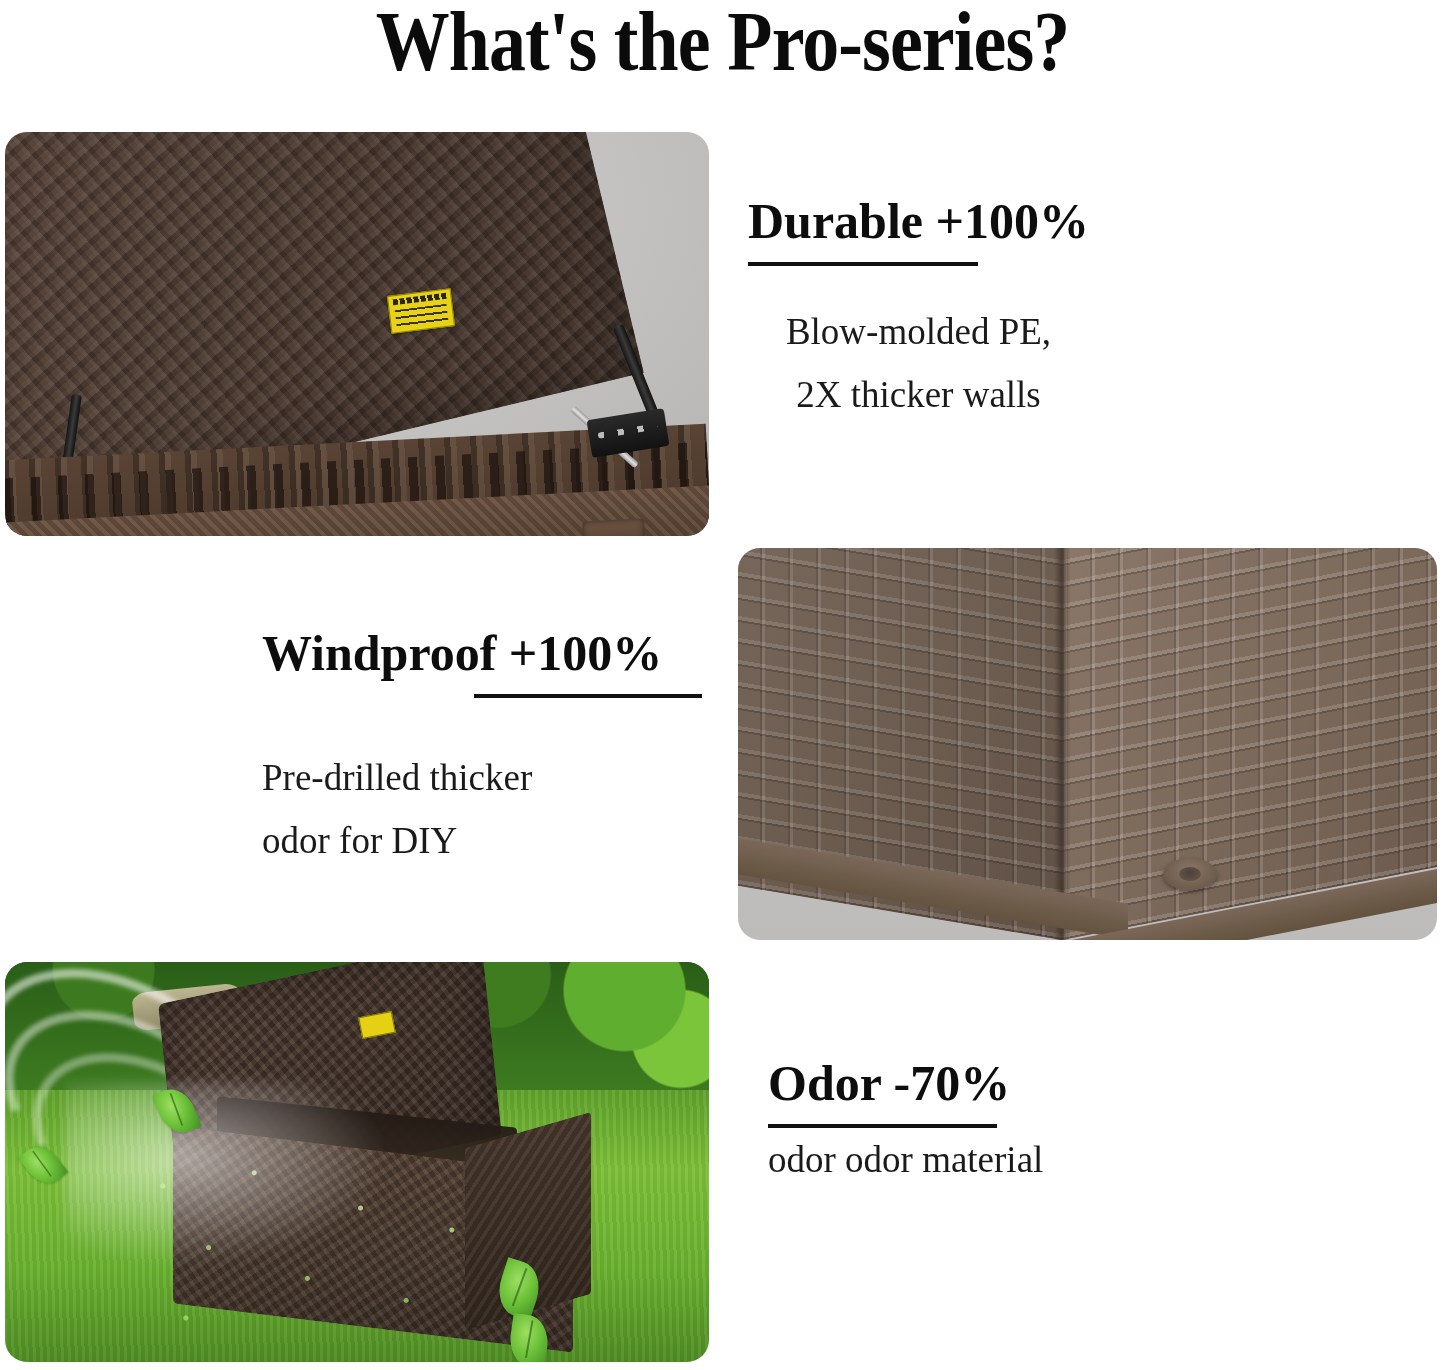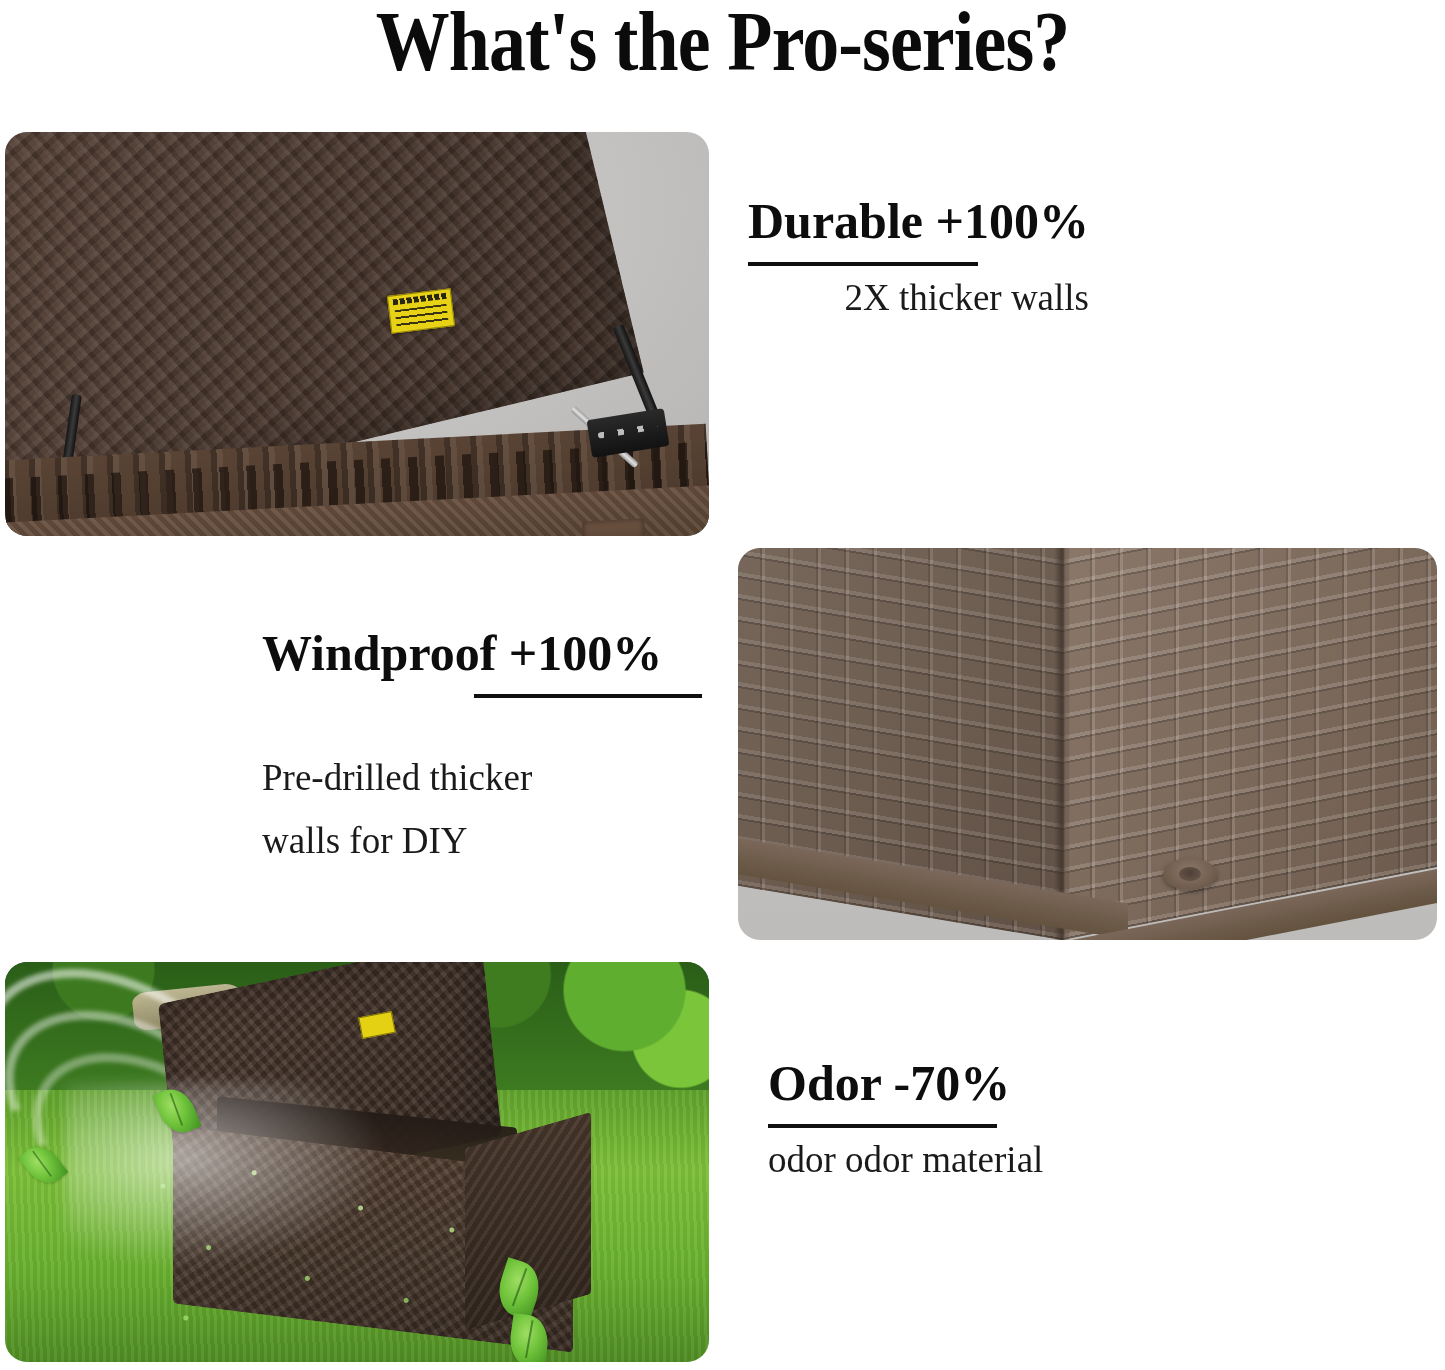--- a/index.html
+++ b/index.html
@@ -59,7 +59,7 @@
     white-space: nowrap;
   }
 
-  #block-durable { left: 748px; top: 192px; text-align: right; }
+  #block-durable { left: 748px; top: 192px; text-align: center; }
   #block-durable .feature-rule { width: 230px; }
 
   #block-windproof { left: 262px; top: 624px; width: 440px; }

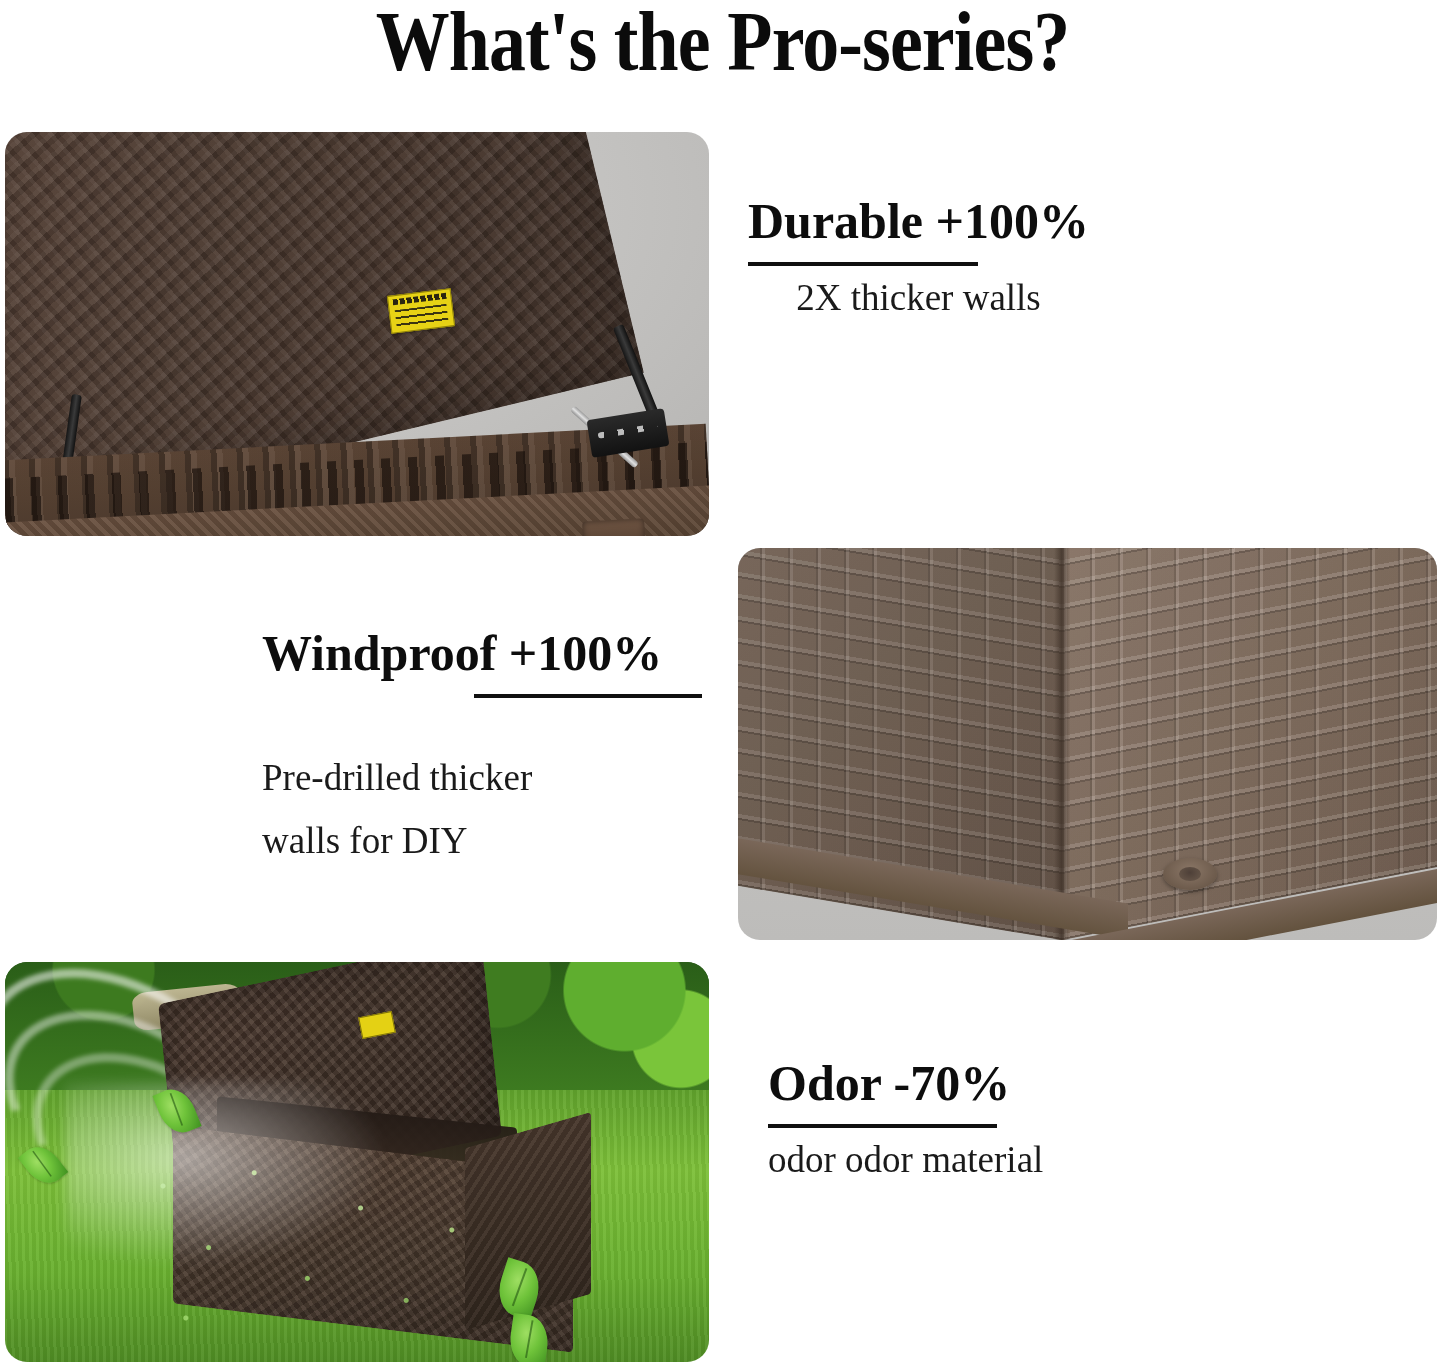--- a/index.html
+++ b/index.html
@@ -378,6 +378,7 @@
 <div class="feature-block" id="block-durable">
   <div class="feature-heading">Durable +100%</div>
   <div class="feature-rule"></div>
+  <div class="feature-body">Blow-molded PE,</div>
   <div class="feature-body" style="margin-top:0;">2X thicker walls</div>
 </div>
 

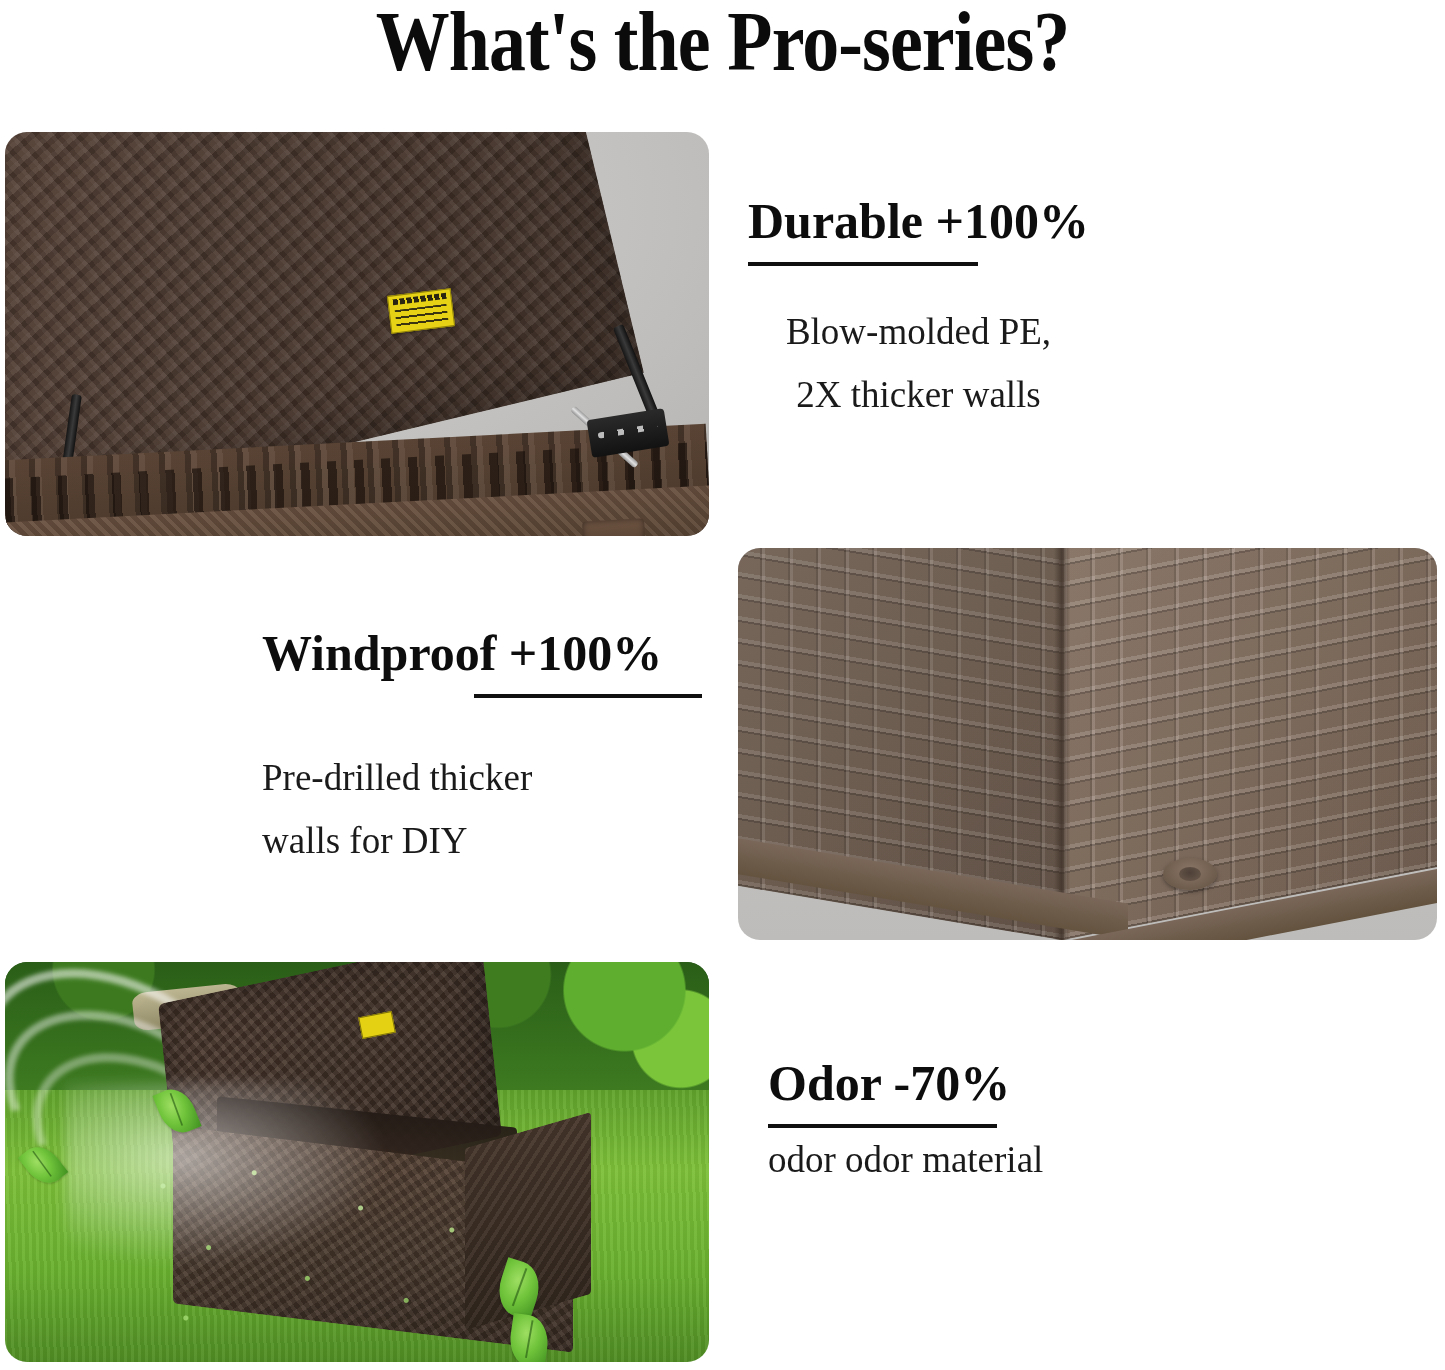--- a/index.html
+++ b/index.html
@@ -386,7 +386,7 @@
   <div class="feature-heading">Windproof +100%</div>
   <div class="feature-rule"></div>
   <div class="feature-body">Pre-drilled thicker</div>
-  <div class="feature-body" style="margin-top:0;">walls for DIY</div>
+  <div class="feature-body" style="margin-top:0;">odor for DIY</div>
 </div>
 
 <div class="photo-panel" id="panel-corner">

